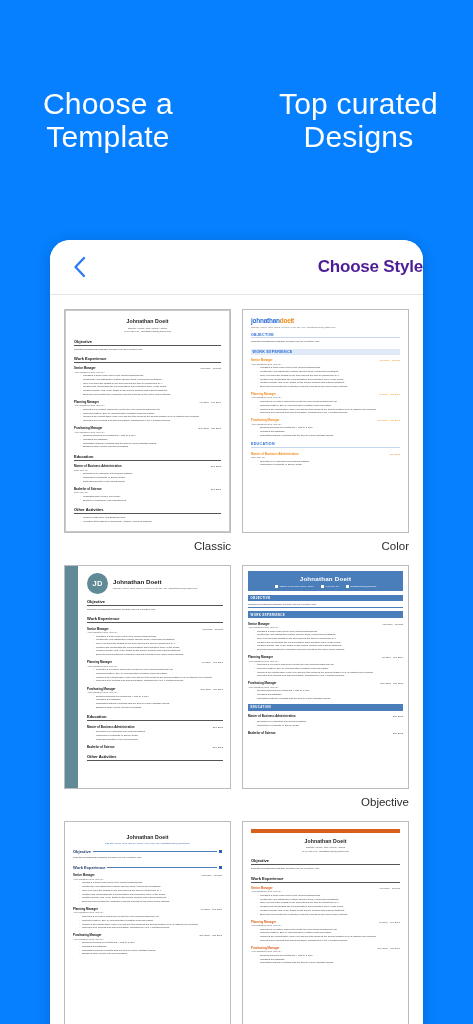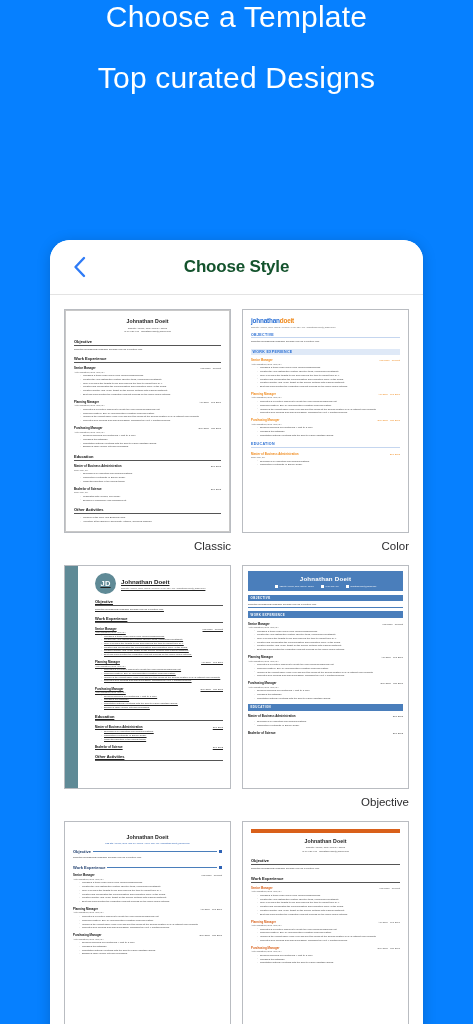--- a/index.html
+++ b/index.html
@@ -17,7 +17,7 @@
     top: 0; left: 0; right: 0;
     height: 240px;
     display: flex;
-    flex-direction: column;
+    flex-direction: row;
     align-items: center;
     justify-content: flex-start;
     gap: 28px;

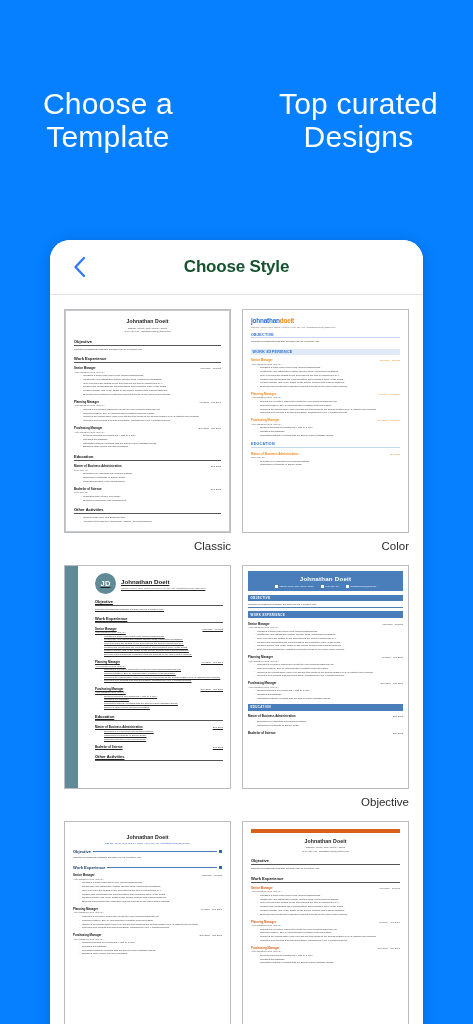--- a/index.html
+++ b/index.html
@@ -64,10 +64,10 @@
   .back-btn svg { display: block; }
   .nav-title {
     width: 100%;
-    text-align: center;
+    text-align: right;
     font-size: 17px;
     font-weight: bold;
-    color: #14532d;
+    color: #4c1d95;
     letter-spacing: -0.2px;
   }
 

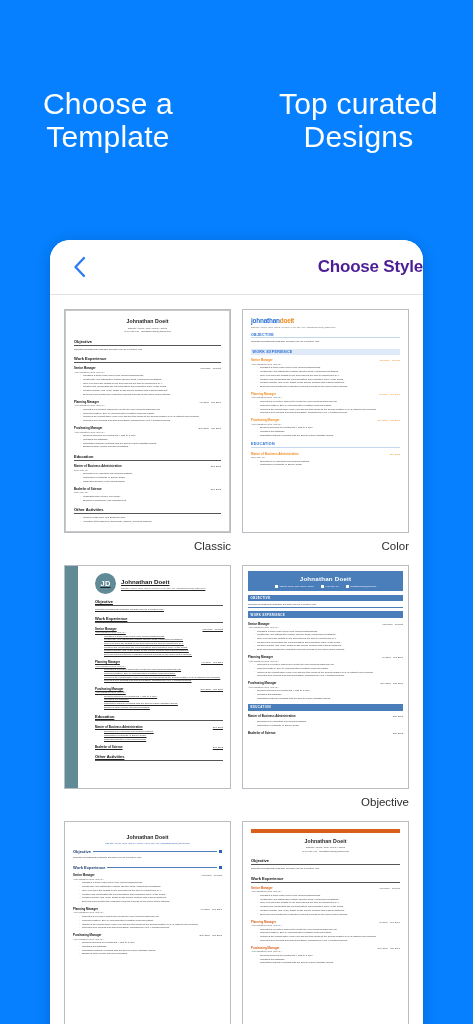--- a/index.html
+++ b/index.html
@@ -186,7 +186,7 @@
     position: absolute; left: 0; top: 0; bottom: 0; width: 13px;
     background: #5f8a96;
   }
-  .t-design .d-inner { margin-left: 23px; padding: 7px 7px 0 7px; text-decoration: underline; }
+  .t-design .d-inner { margin-left: 15px; padding: 7px 7px 0 7px; }
   .t-design .d-head { display: flex; align-items: center; gap: 5px; }
   .t-design .d-av {
     width: 21px; height: 21px; border-radius: 50%;

